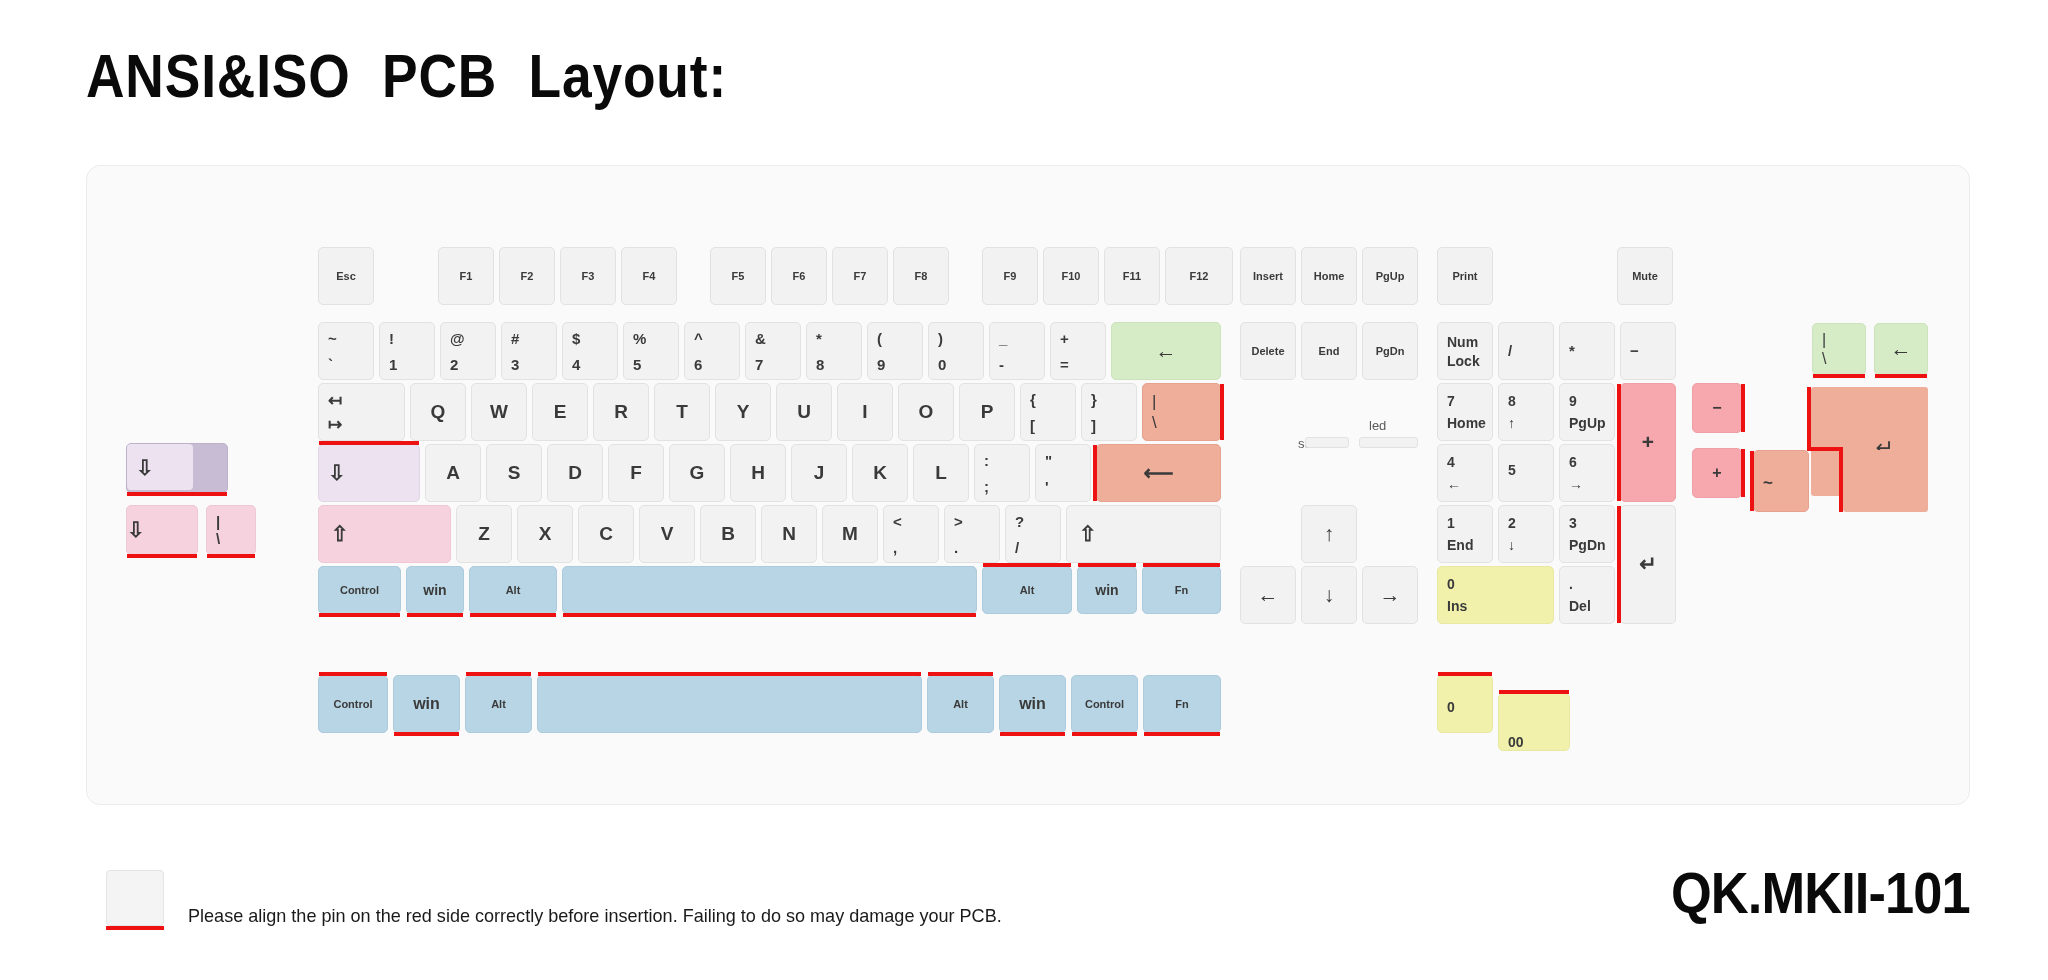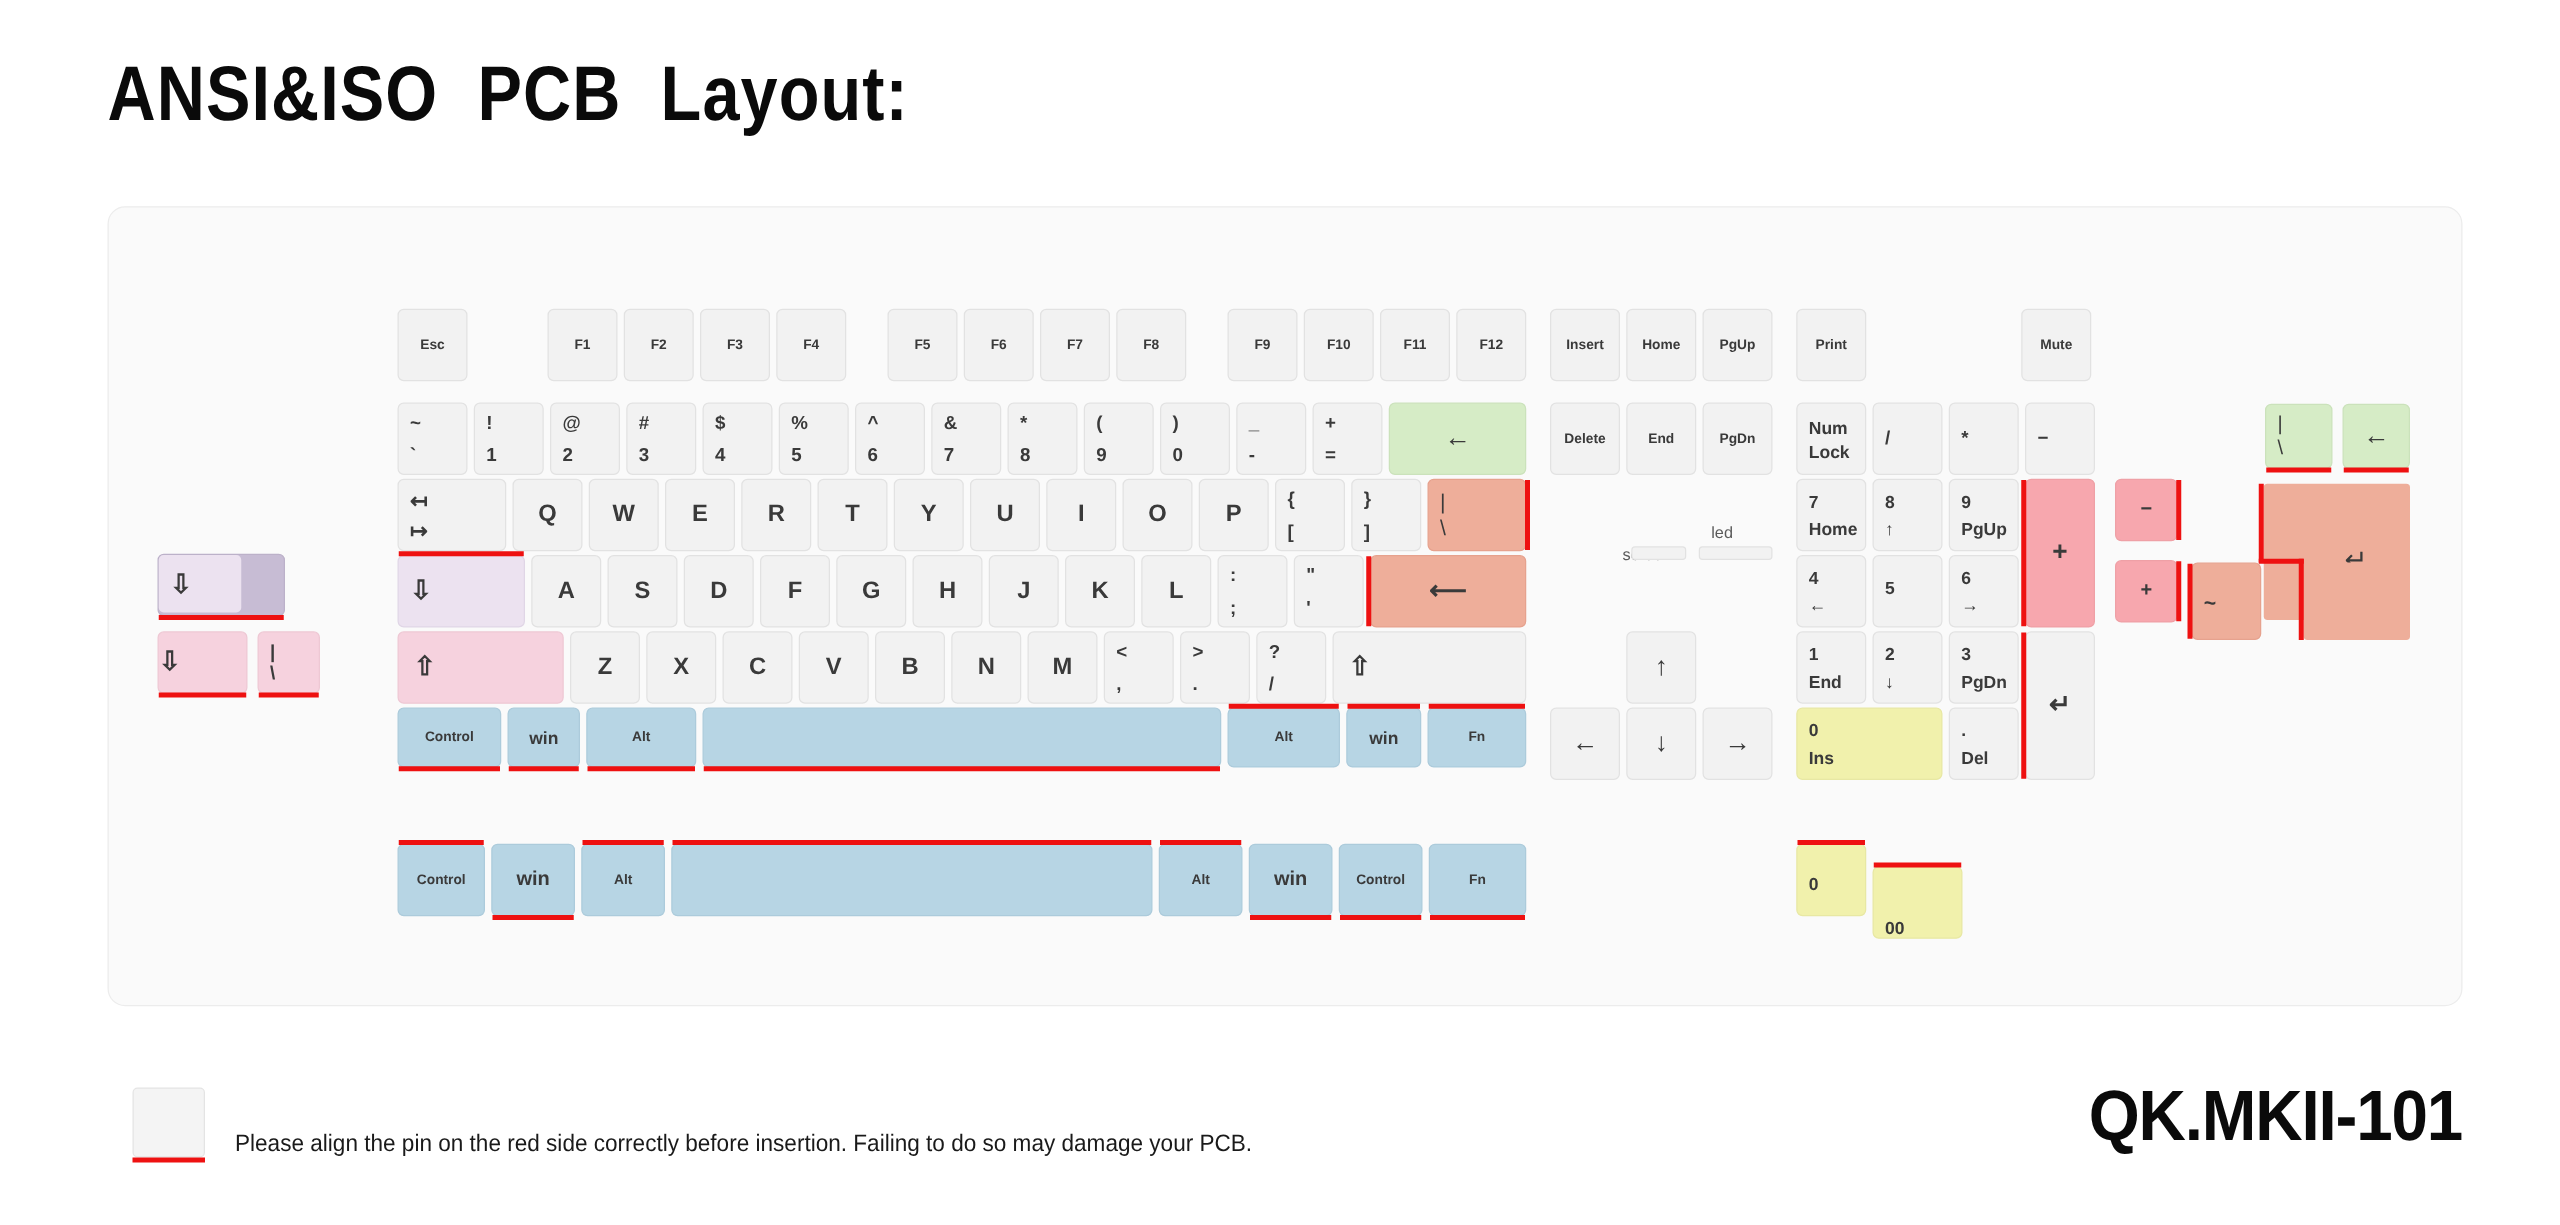--- a/index.html
+++ b/index.html
@@ -214,7 +214,7 @@
   <div class="key center" style="left:1104px; top:247px; width:56px; height:58px;">
     <div class="lg small">F11</div>
   </div>
-  <div class="key center" style="left:1165px; top:247px; width:56px; height:58px;">
+  <div class="key center" style="left:1165px; top:247px; width:68px; height:58px;">
     <div class="lg small">F12</div>
   </div>
 

